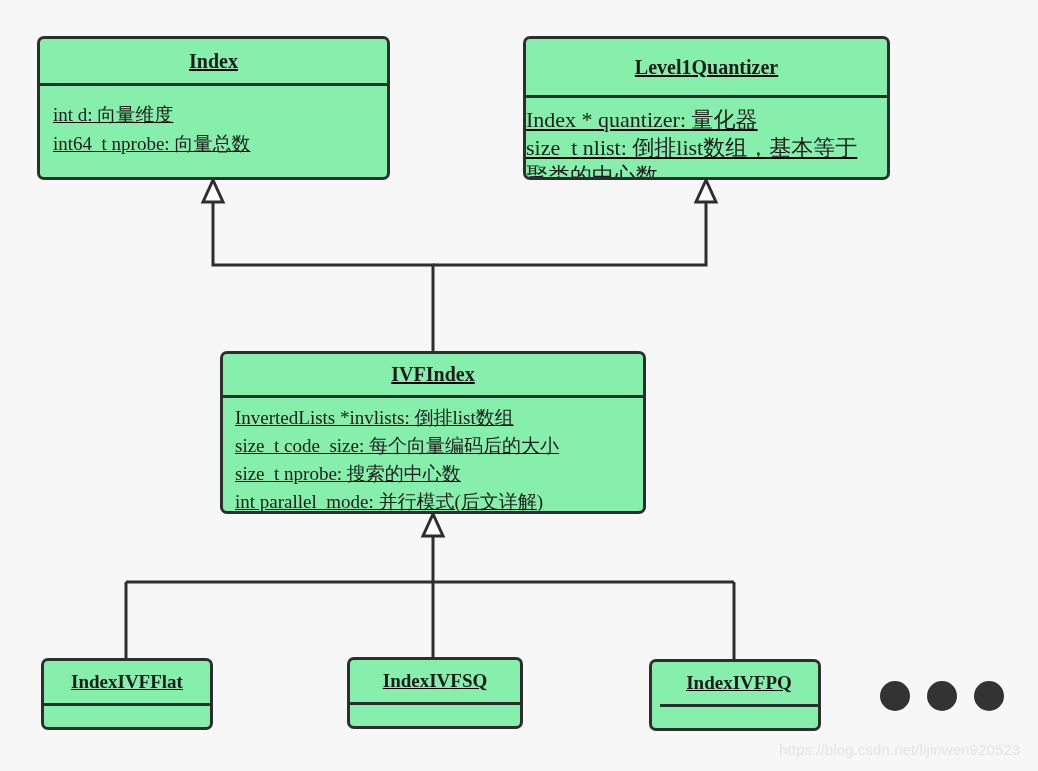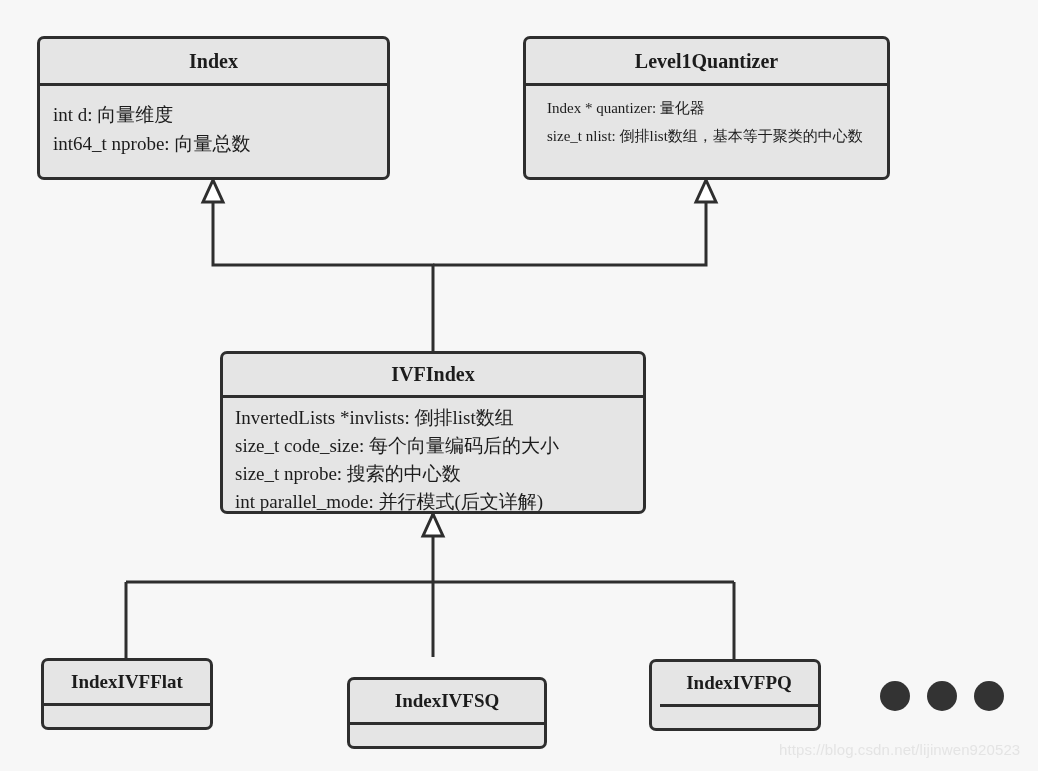--- a/index.html
+++ b/index.html
@@ -28,11 +28,12 @@
   }
   .uml-box {
     position: absolute;
-    background: #e5e5e5;
+    background: #86efac;
     border: 3px solid #2e2e2e;
     border-radius: 7px;
     box-sizing: border-box;
     overflow: hidden;
+    text-decoration: underline;
   }
   .uml-title {
     text-align: center;

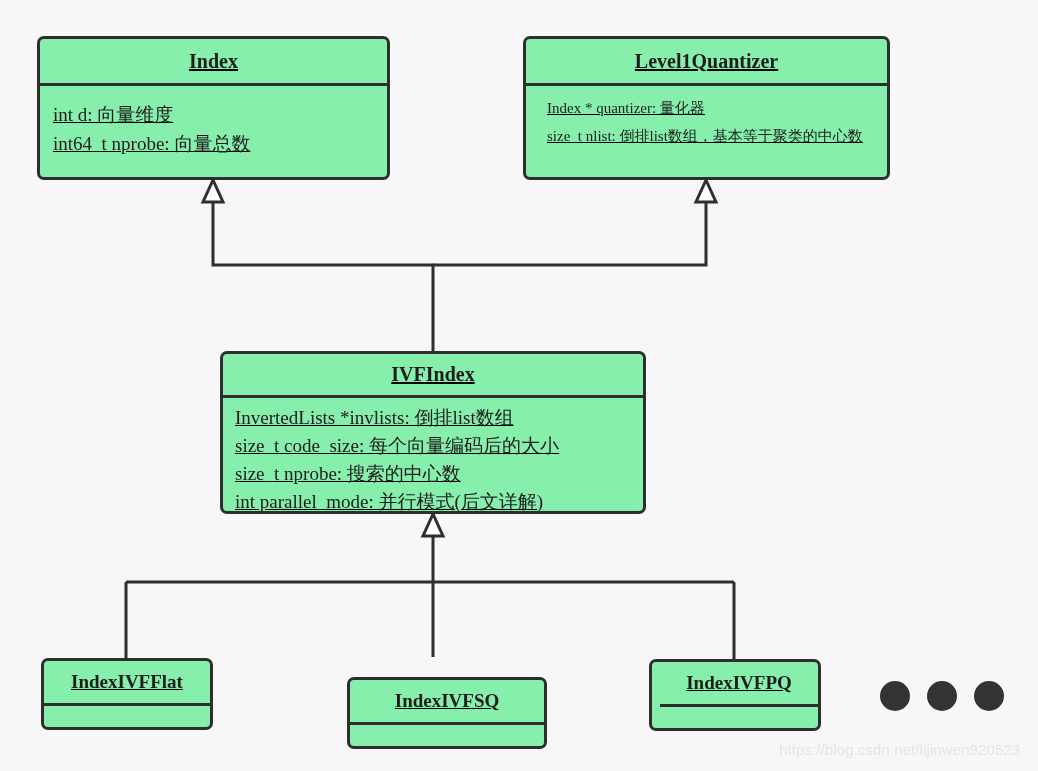--- a/index.html
+++ b/index.html
@@ -60,7 +60,7 @@
 
   
   #box-l1q { left: 523px; top: 36px; width: 367px; height: 144px; }
-  #box-l1q .uml-title { height: 44px; font-size: 20px; border-radius: 17px; }
+  #box-l1q .uml-title { height: 56px; font-size: 20px; border-radius: 17px; }
   #box-l1q .uml-body { height: 97px; padding: 8px 8px 0 21px; font-size: 15px; line-height: 28px; }
   #box-l1q .uml-body .attr-line { white-space: normal; }
 

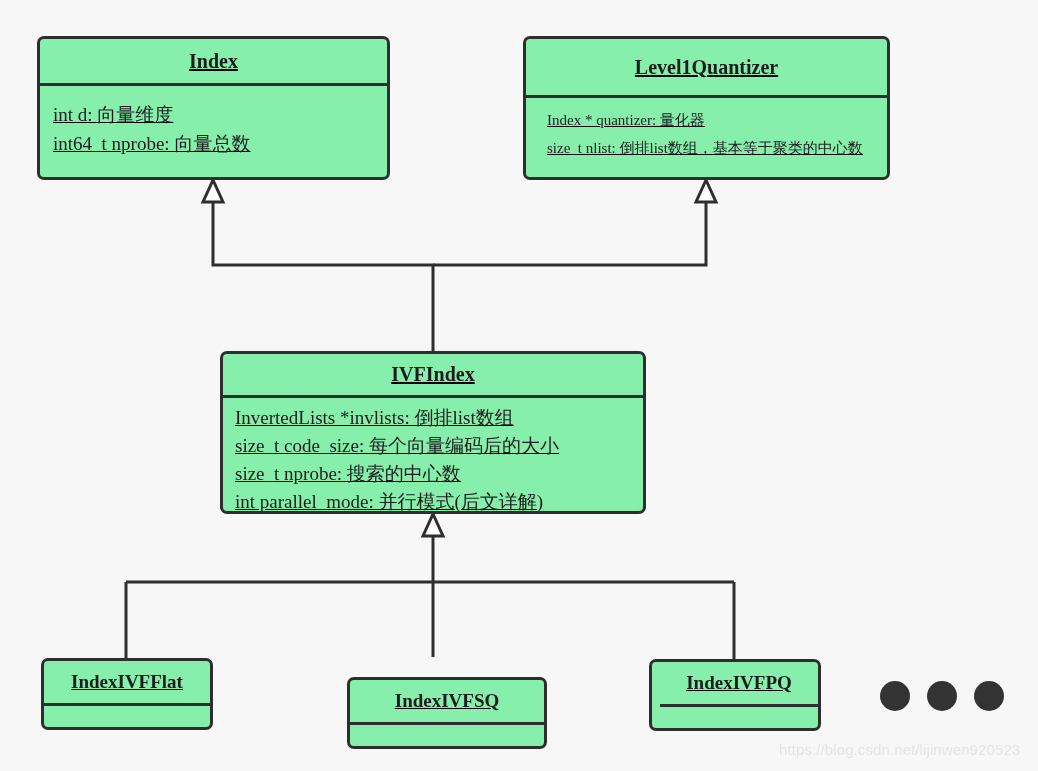--- a/index.html
+++ b/index.html
@@ -61,7 +61,7 @@
   
   #box-l1q { left: 523px; top: 36px; width: 367px; height: 144px; }
   #box-l1q .uml-title { height: 56px; font-size: 20px; border-radius: 17px; }
-  #box-l1q .uml-body { height: 97px; padding: 8px 8px 0 21px; font-size: 15px; line-height: 28px; }
+  #box-l1q .uml-body { height: 97px; padding: 8px 8px 0 0; font-size: 22px; line-height: 28px; }
   #box-l1q .uml-body .attr-line { white-space: normal; }
 
   

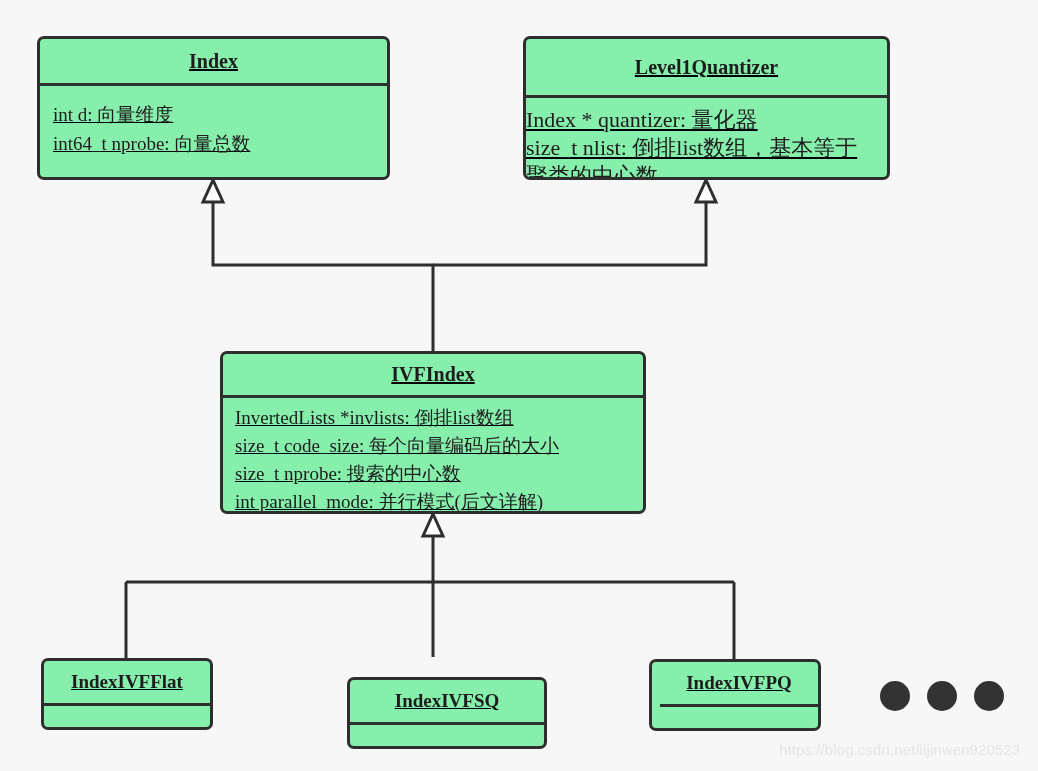--- a/index.html
+++ b/index.html
@@ -74,7 +74,7 @@
   .leaf .uml-title { height: 42px; font-size: 19px; }
   .leaf .uml-body { height: 27px; }
   #box-ivfflat { left: 41px; top: 658px; width: 172px; }
-  #box-ivfsq   { left: 347px; top: 657px; width: 200px; margin-top: 20px; }
+  #box-ivfsq   { left: 347px; top: 657px; width: 176px; }
   #box-ivfpq   { left: 649px; top: 659px; width: 172px; padding-left: 8px; }
 
   

